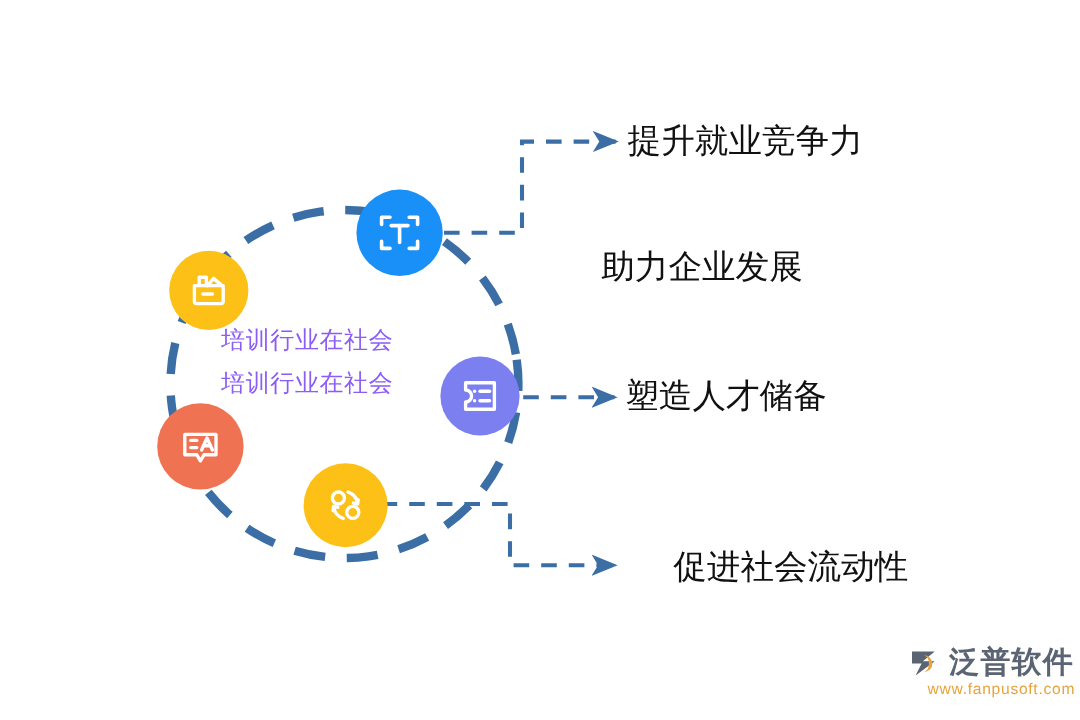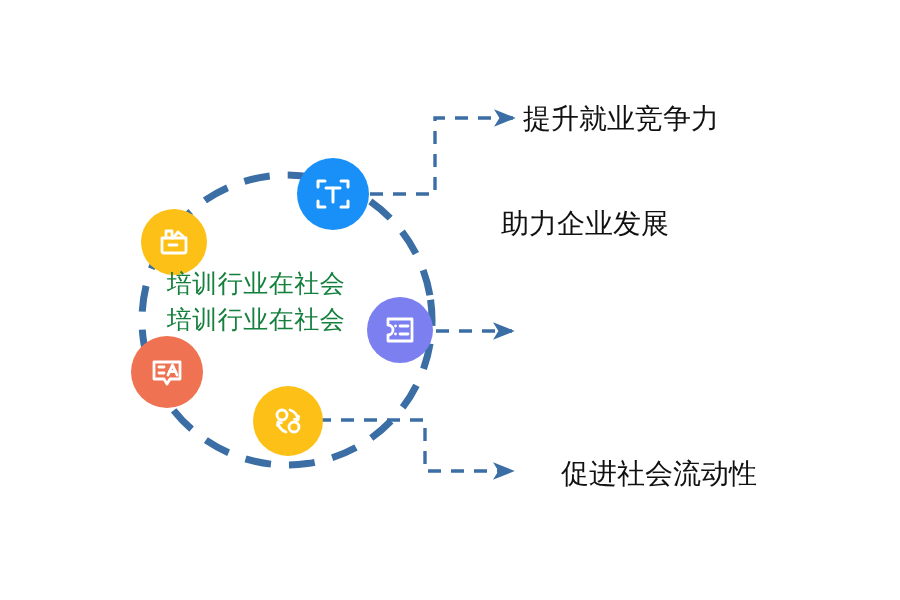--- a/index.html
+++ b/index.html
@@ -42,8 +42,8 @@
     top: 266px;
     width: 240px;
     text-align: center;
-    color: #15803d;
-    font-size: 25px;
+    color: #8b5cf6;
+    font-size: 20px;
     line-height: 36px;
     font-weight: 400;
     letter-spacing: 0.5px;

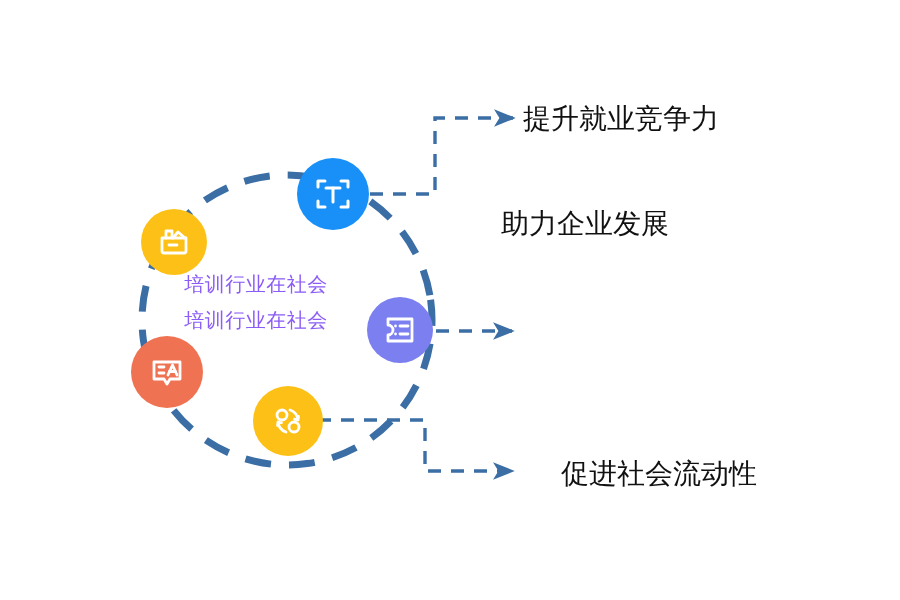--- a/index.html
+++ b/index.html
@@ -194,6 +194,7 @@
 
   <div class="outcome-label" id="outcome-1">助力企业发展</div>
 
+  <div class="outcome-label" id="outcome-2">塑造人才储备</div>
 
   <div class="outcome-label" id="outcome-3">促进社会流动性</div>
 

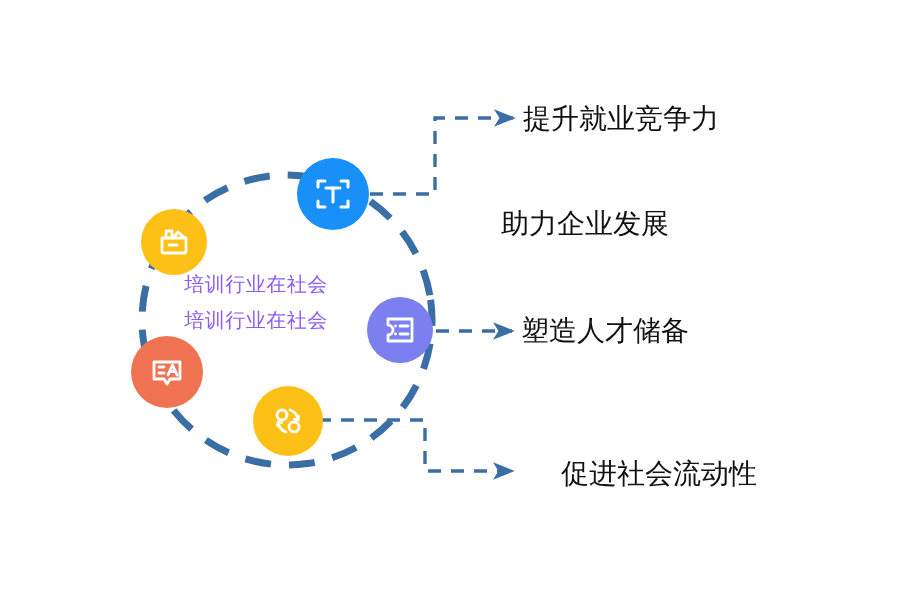--- a/index.html
+++ b/index.html
@@ -198,6 +198,16 @@
 
   <div class="outcome-label" id="outcome-3">促进社会流动性</div>
 
+  <div id="watermark">
+    <span id="watermark-mark">
+      <svg width="30" height="26" viewBox="0 0 30 26" xmlns="http://www.w3.org/2000/svg">
+        <path d="M3 3 L22 3 L12 11 L22 11 L6 23 L11 13 L3 13 Z" fill="#5a6472"></path>
+        <path d="M13 6 A7 7 0 0 1 20 13 A7 7 0 0 1 13 20 A7 7 0 0 0 17 13 A7 7 0 0 0 13 6 Z" fill="#e8a33d"></path>
+      </svg>
+    </span>
+    <div id="watermark-brand">泛普软件</div>
+    <div id="watermark-url">www.fanpusoft.com</div>
+  </div>
 
 </div>
 

